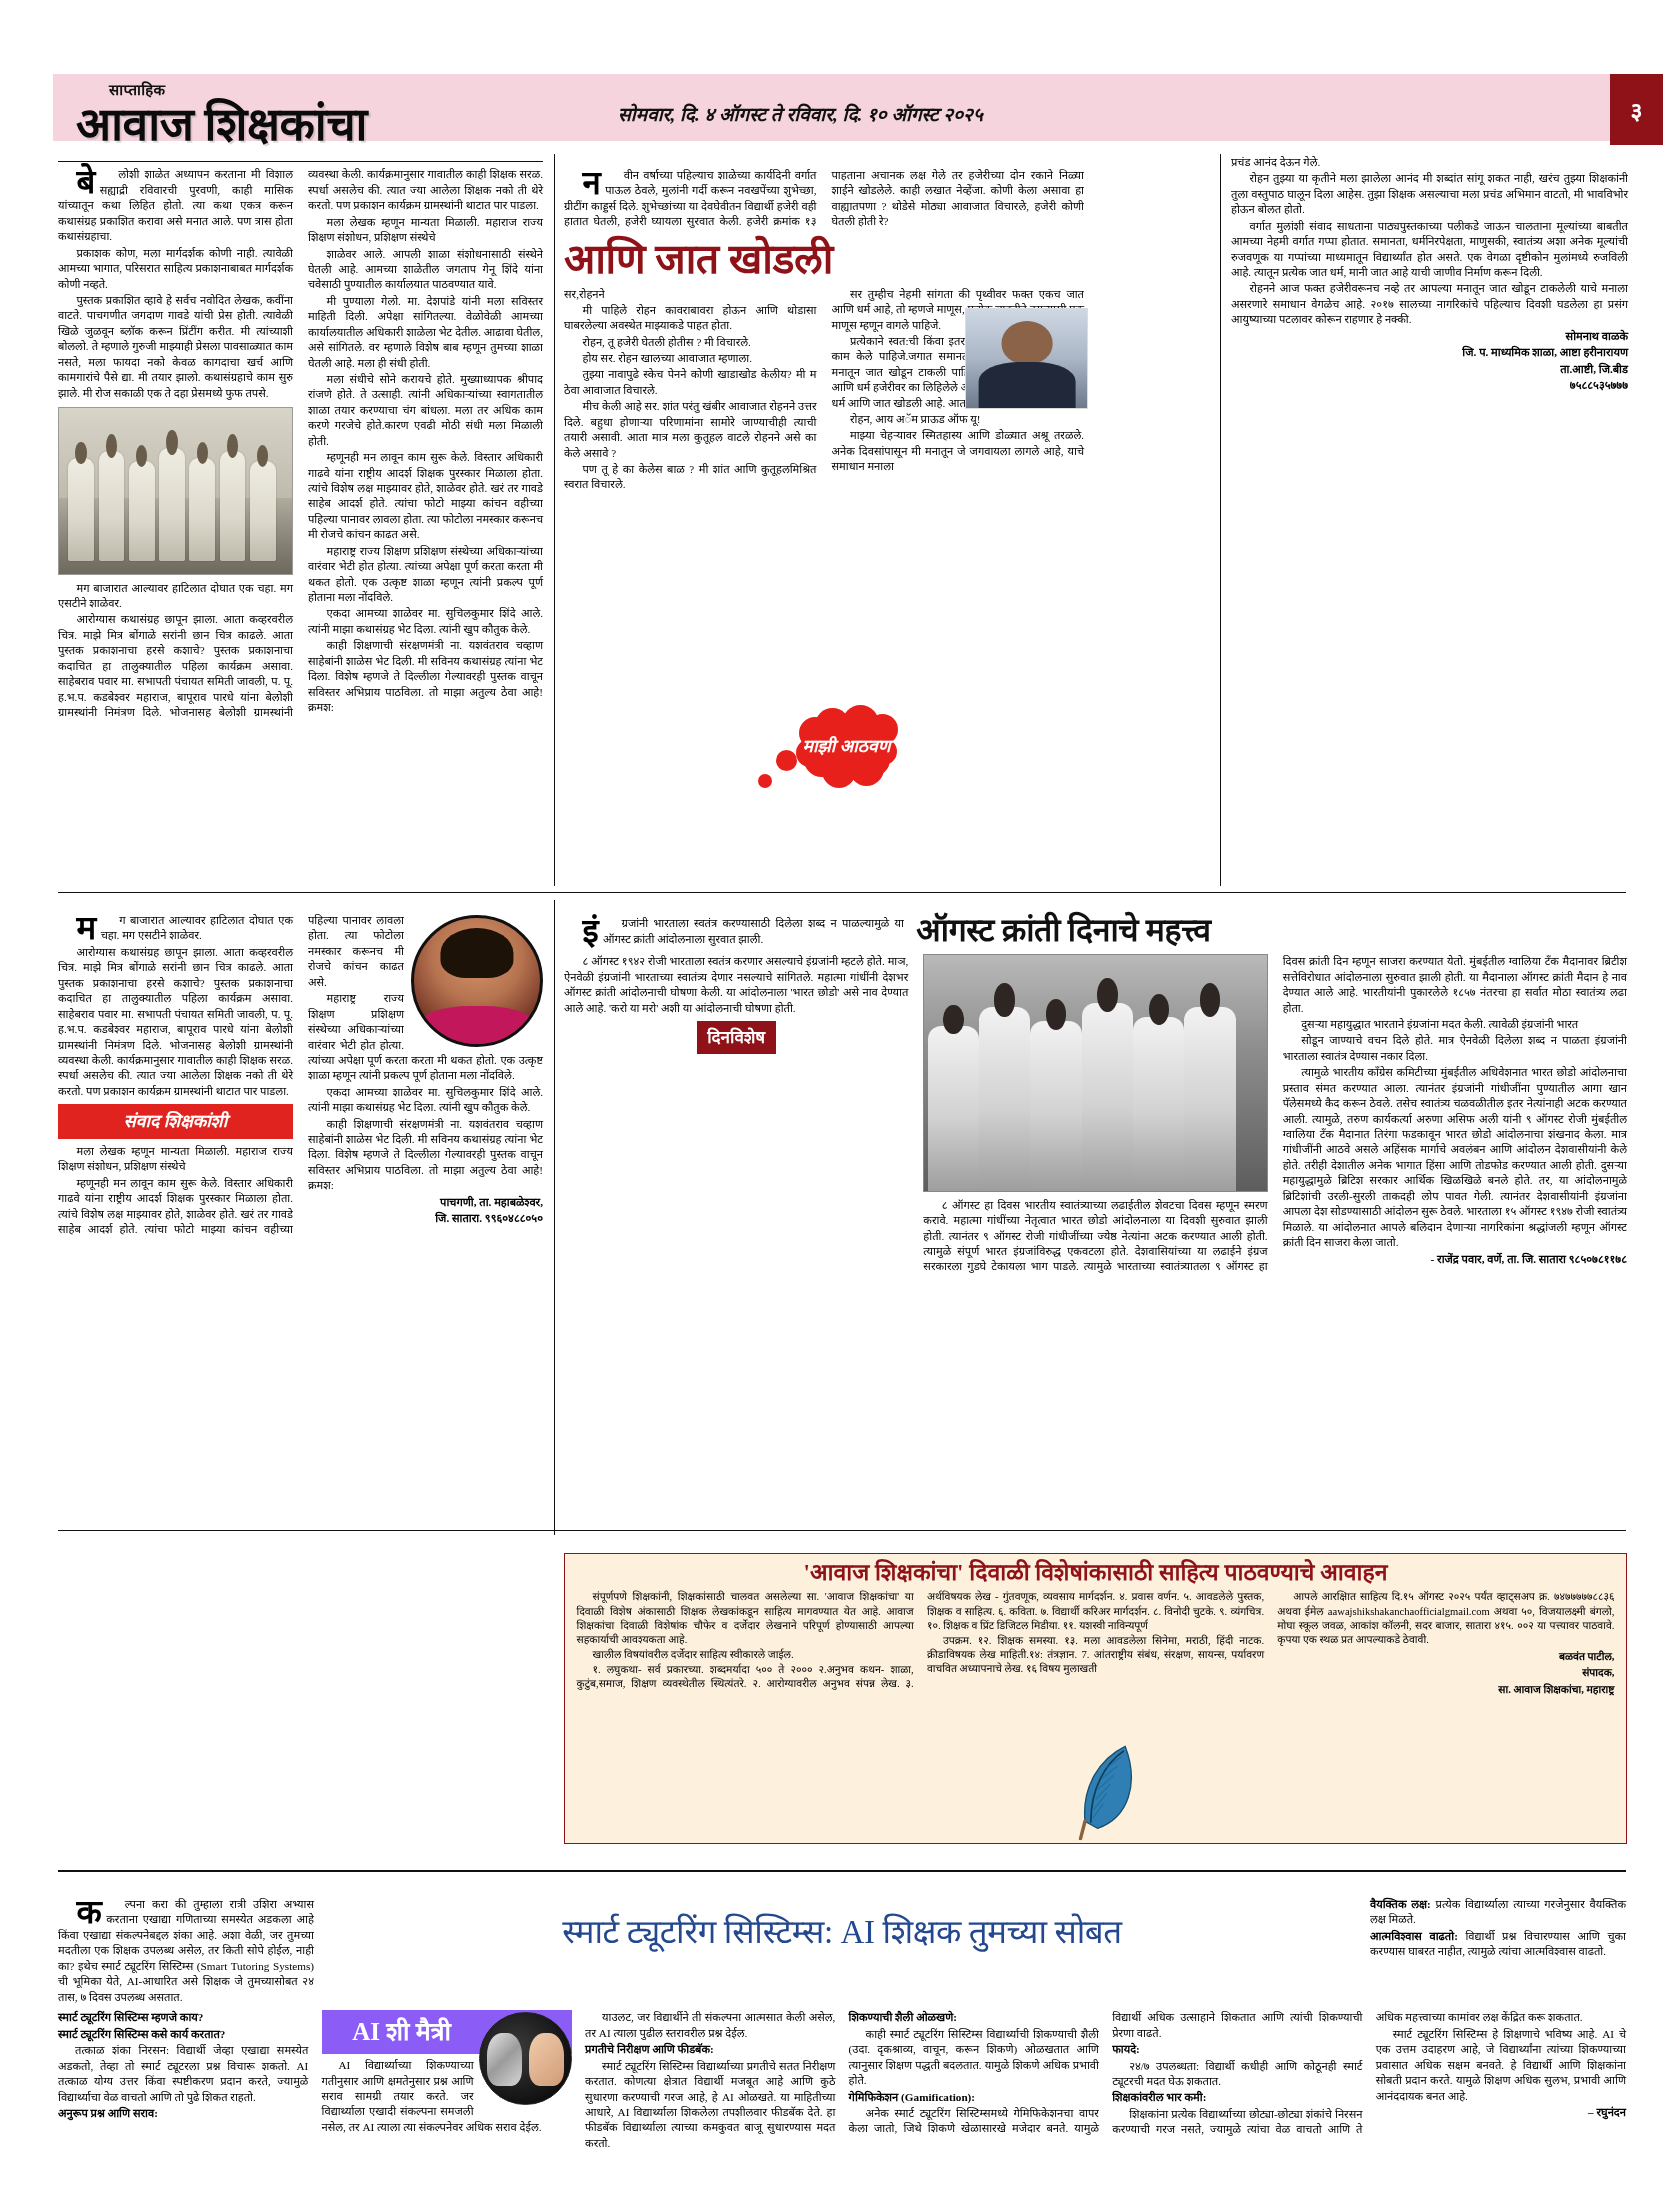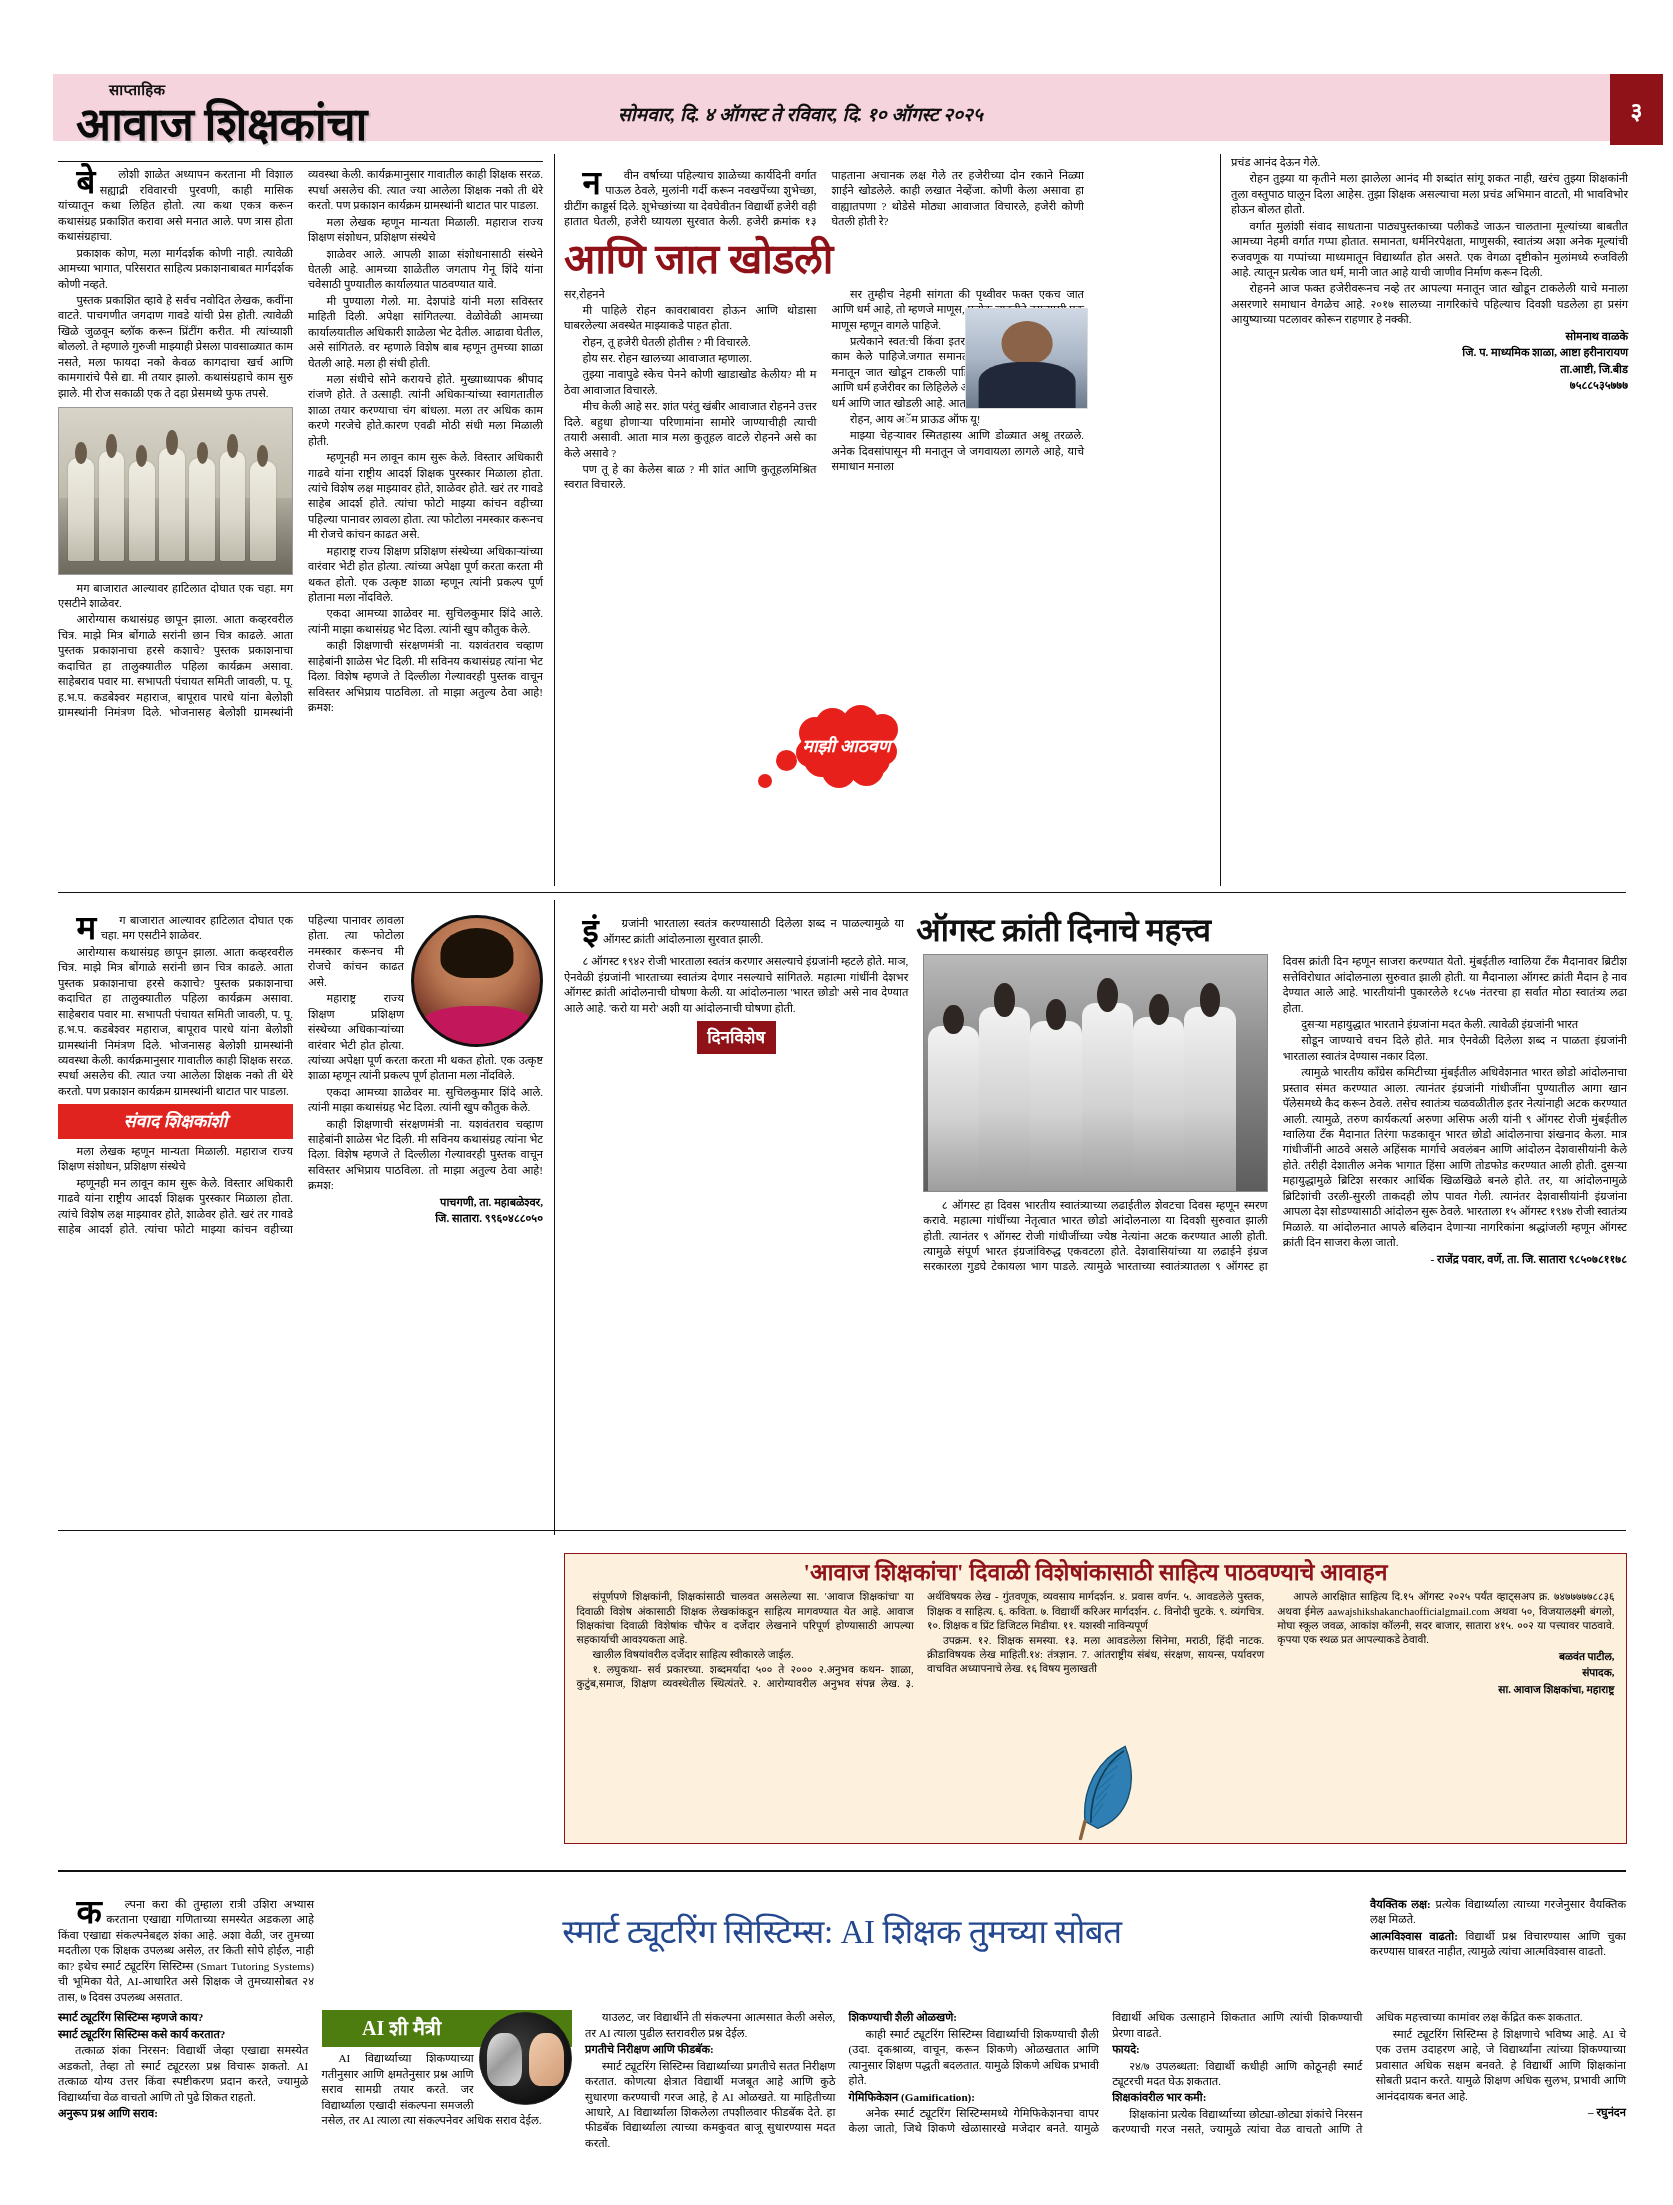--- a/index.html
+++ b/index.html
@@ -240,7 +240,7 @@
   .ai-cols p.noind{ text-indent:0; }
   .sub{ font-weight:bold; }
   .ai-banner{
-    background:#4d7c0f; color:#fff; font-weight:bold; font-size:20px;
+    background:#8b5cf6; color:#fff; font-weight:bold; font-size:25px;
     padding:4.4px 8px; text-align:center; margin:3.5px 0 4.4px 0;
   }
   .ai-photo{

